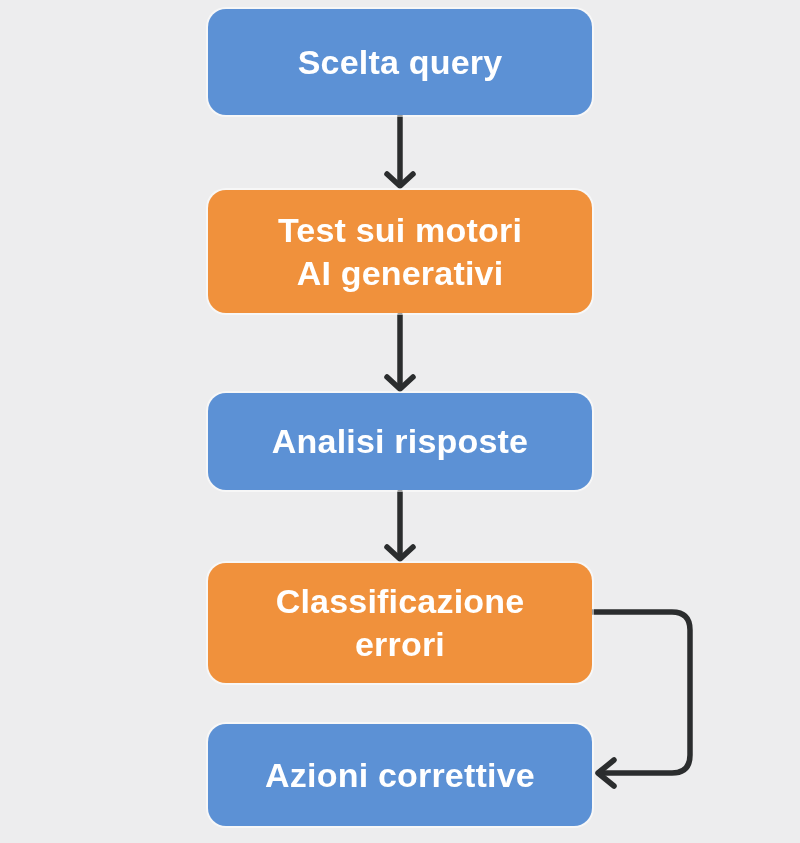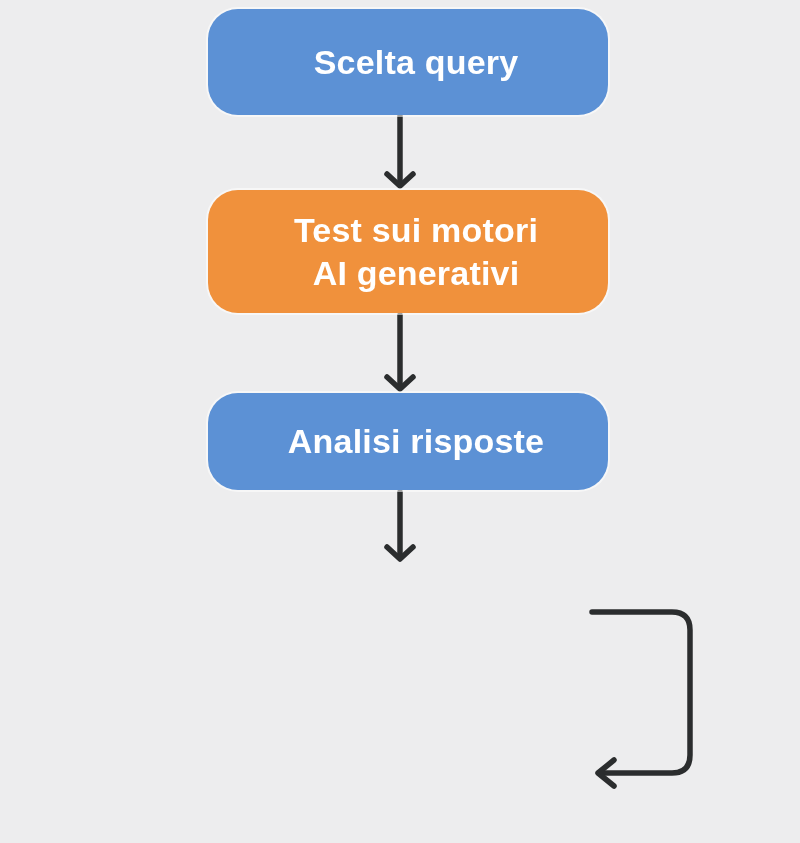--- a/index.html
+++ b/index.html
@@ -24,12 +24,11 @@
     position: absolute;
     left: 208px;
     width: 384px;
-    border-radius: 30px;
+    border-radius: 18px;
     display: flex;
     align-items: center;
     justify-content: center;
     box-shadow: 0 0 0 2px rgba(255,255,255,0.55);
-    padding-left: 16px;
   }
   .node-label {
     font-size: 34px;

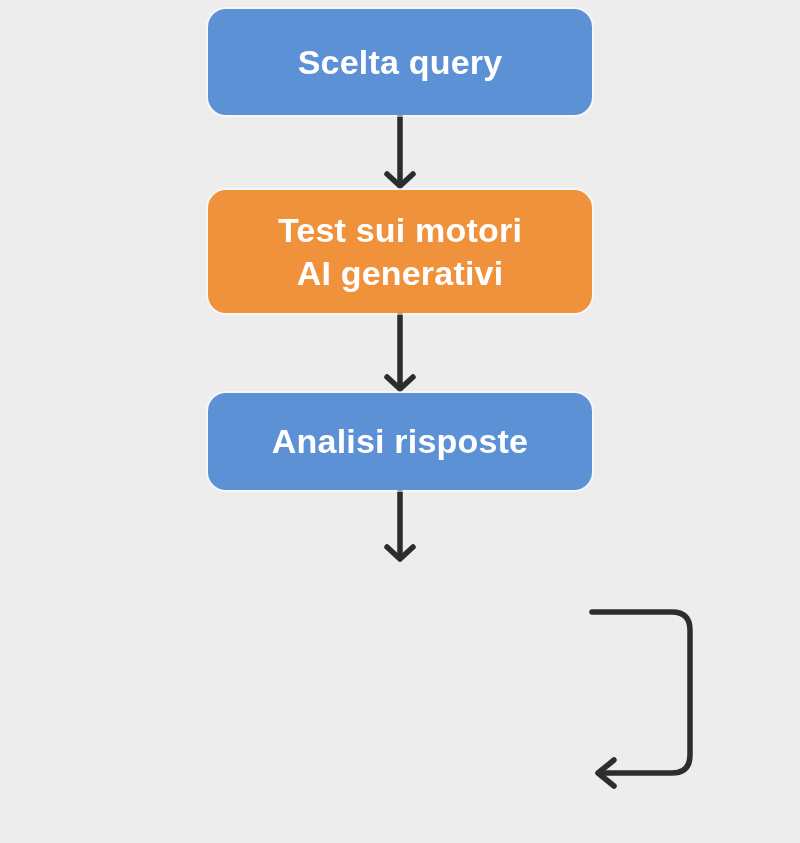--- a/index.html
+++ b/index.html
@@ -79,6 +79,10 @@
 AI generativi</span>
   </div>
 
+  <div class="node n4" style="background-color: rgb(240, 145, 60);">
+    <span class="node-label" style="color: rgb(255, 255, 255);">Classificazione
+errori</span>
+  </div>
 
 
 </div>

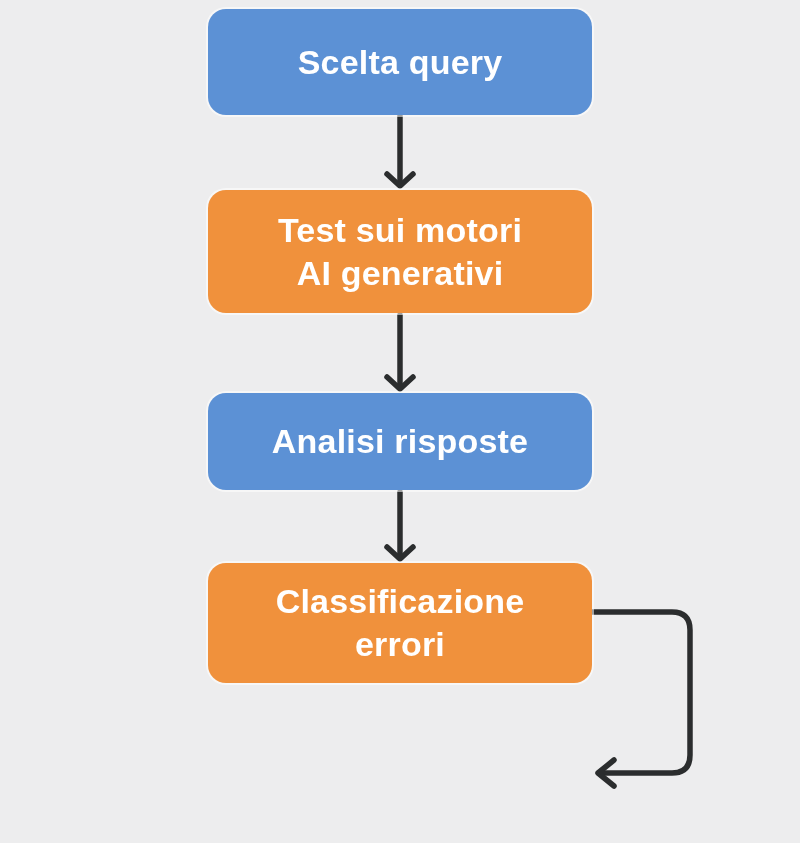--- a/index.html
+++ b/index.html
@@ -84,6 +84,9 @@
 errori</span>
   </div>
 
+  <div class="node n5" style="background-color: rgb(92, 145, 213);">
+    <span class="node-label" style="color: rgb(255, 255, 255);">Azioni correttive</span>
+  </div>
 
 </div>
 

